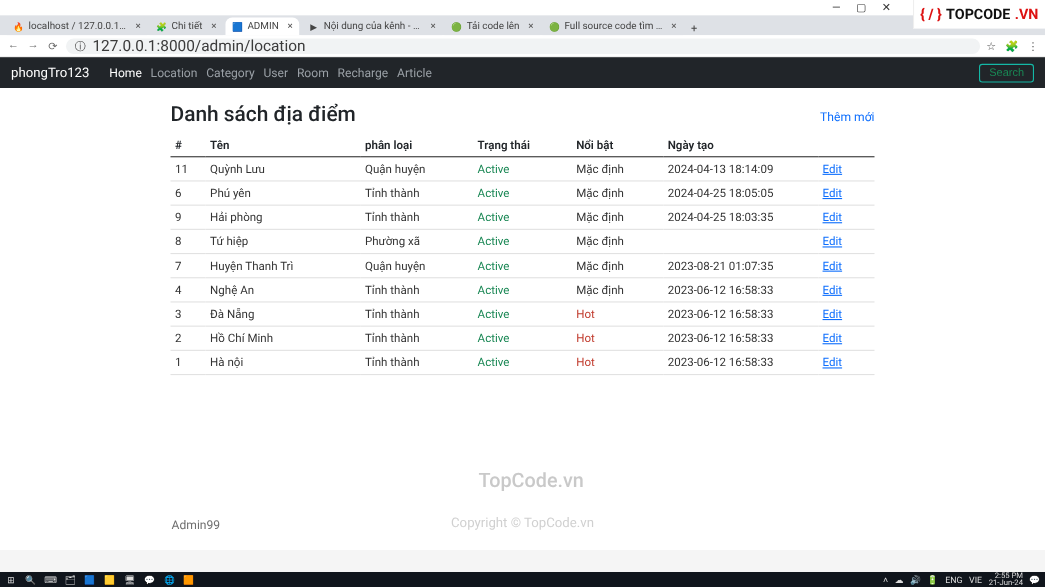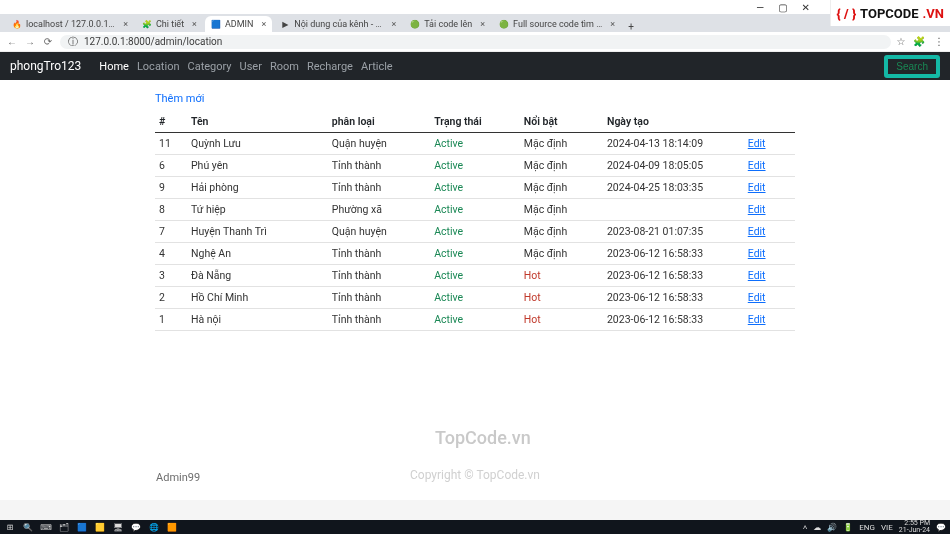--- a/index.html
+++ b/index.html
@@ -87,7 +87,7 @@
     padding: 0 8px;
     color: #3b3b3b;
   }
-  .omnibox .url-text { flex: 1; font-size: 10px; color: #3b3b3b; }
+  .omnibox .url-text { flex: 1; font-size: 14px; color: #3b3b3b; }
   .addr-right { display: flex; gap: 8px; color: #555; }
 
   

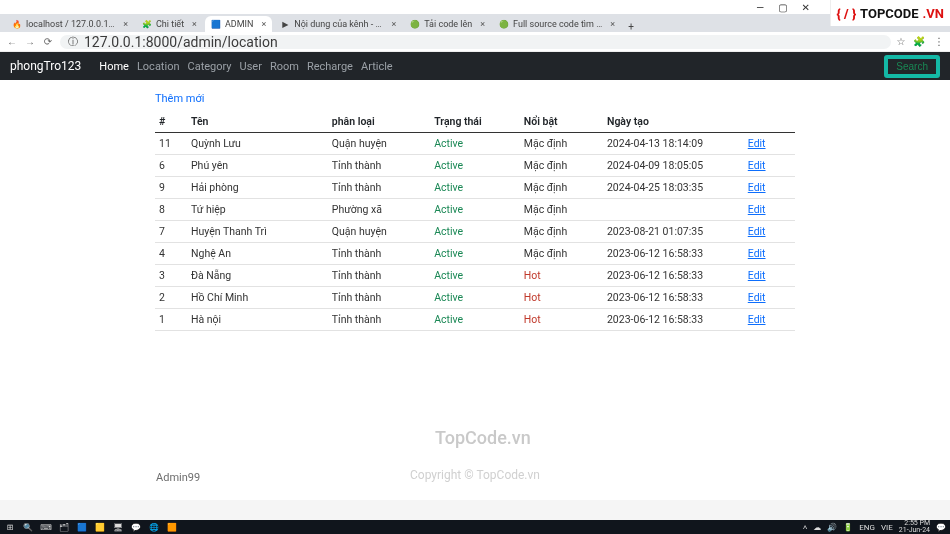--- a/index.html
+++ b/index.html
@@ -124,7 +124,7 @@
   .appnav .navlink.active { color: #fff; }
   .appnav .spacer { flex: 1; }
   .searchbtn {
-    border: 4px solid #14b8a6;
+    border: 1px solid #14b8a6;
     color: #198754;
     background: transparent;
     padding: 2px 8px;

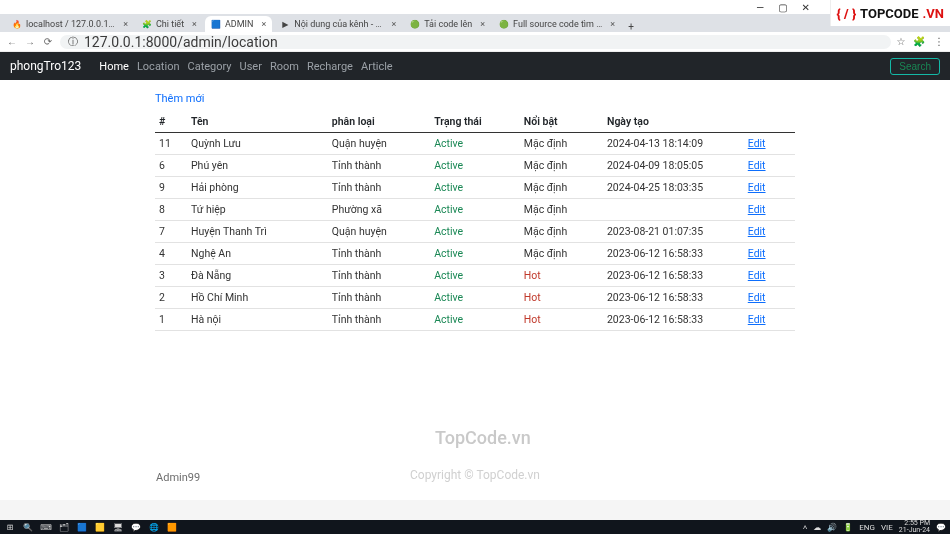--- a/index.html
+++ b/index.html
@@ -296,6 +296,7 @@
 <div class="page">
   <div class="content">
     <div class="heading-row">
+      <h1 class="page-title">Danh sách địa điểm</h1>
       <a href="#" class="addlink">Thêm mới</a>
     </div>
     <table class="data">

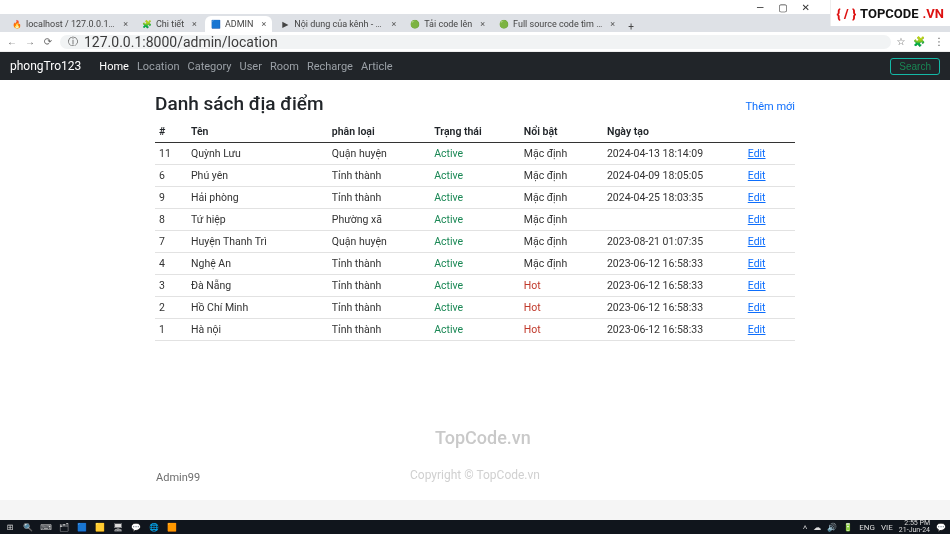--- a/index.html
+++ b/index.html
@@ -327,7 +327,7 @@
             <td>Tỉnh thành</td>
             <td><span class="st-active">Active</span></td>
             <td><span class="">Mặc định</span></td>
-            <td>2024-04-09 18:05:05</td>
+            <td>2024-04-25 18:05:05</td>
             <td><a href="#" class="editlink">Edit</a></td>
           </tr>
           <tr>

